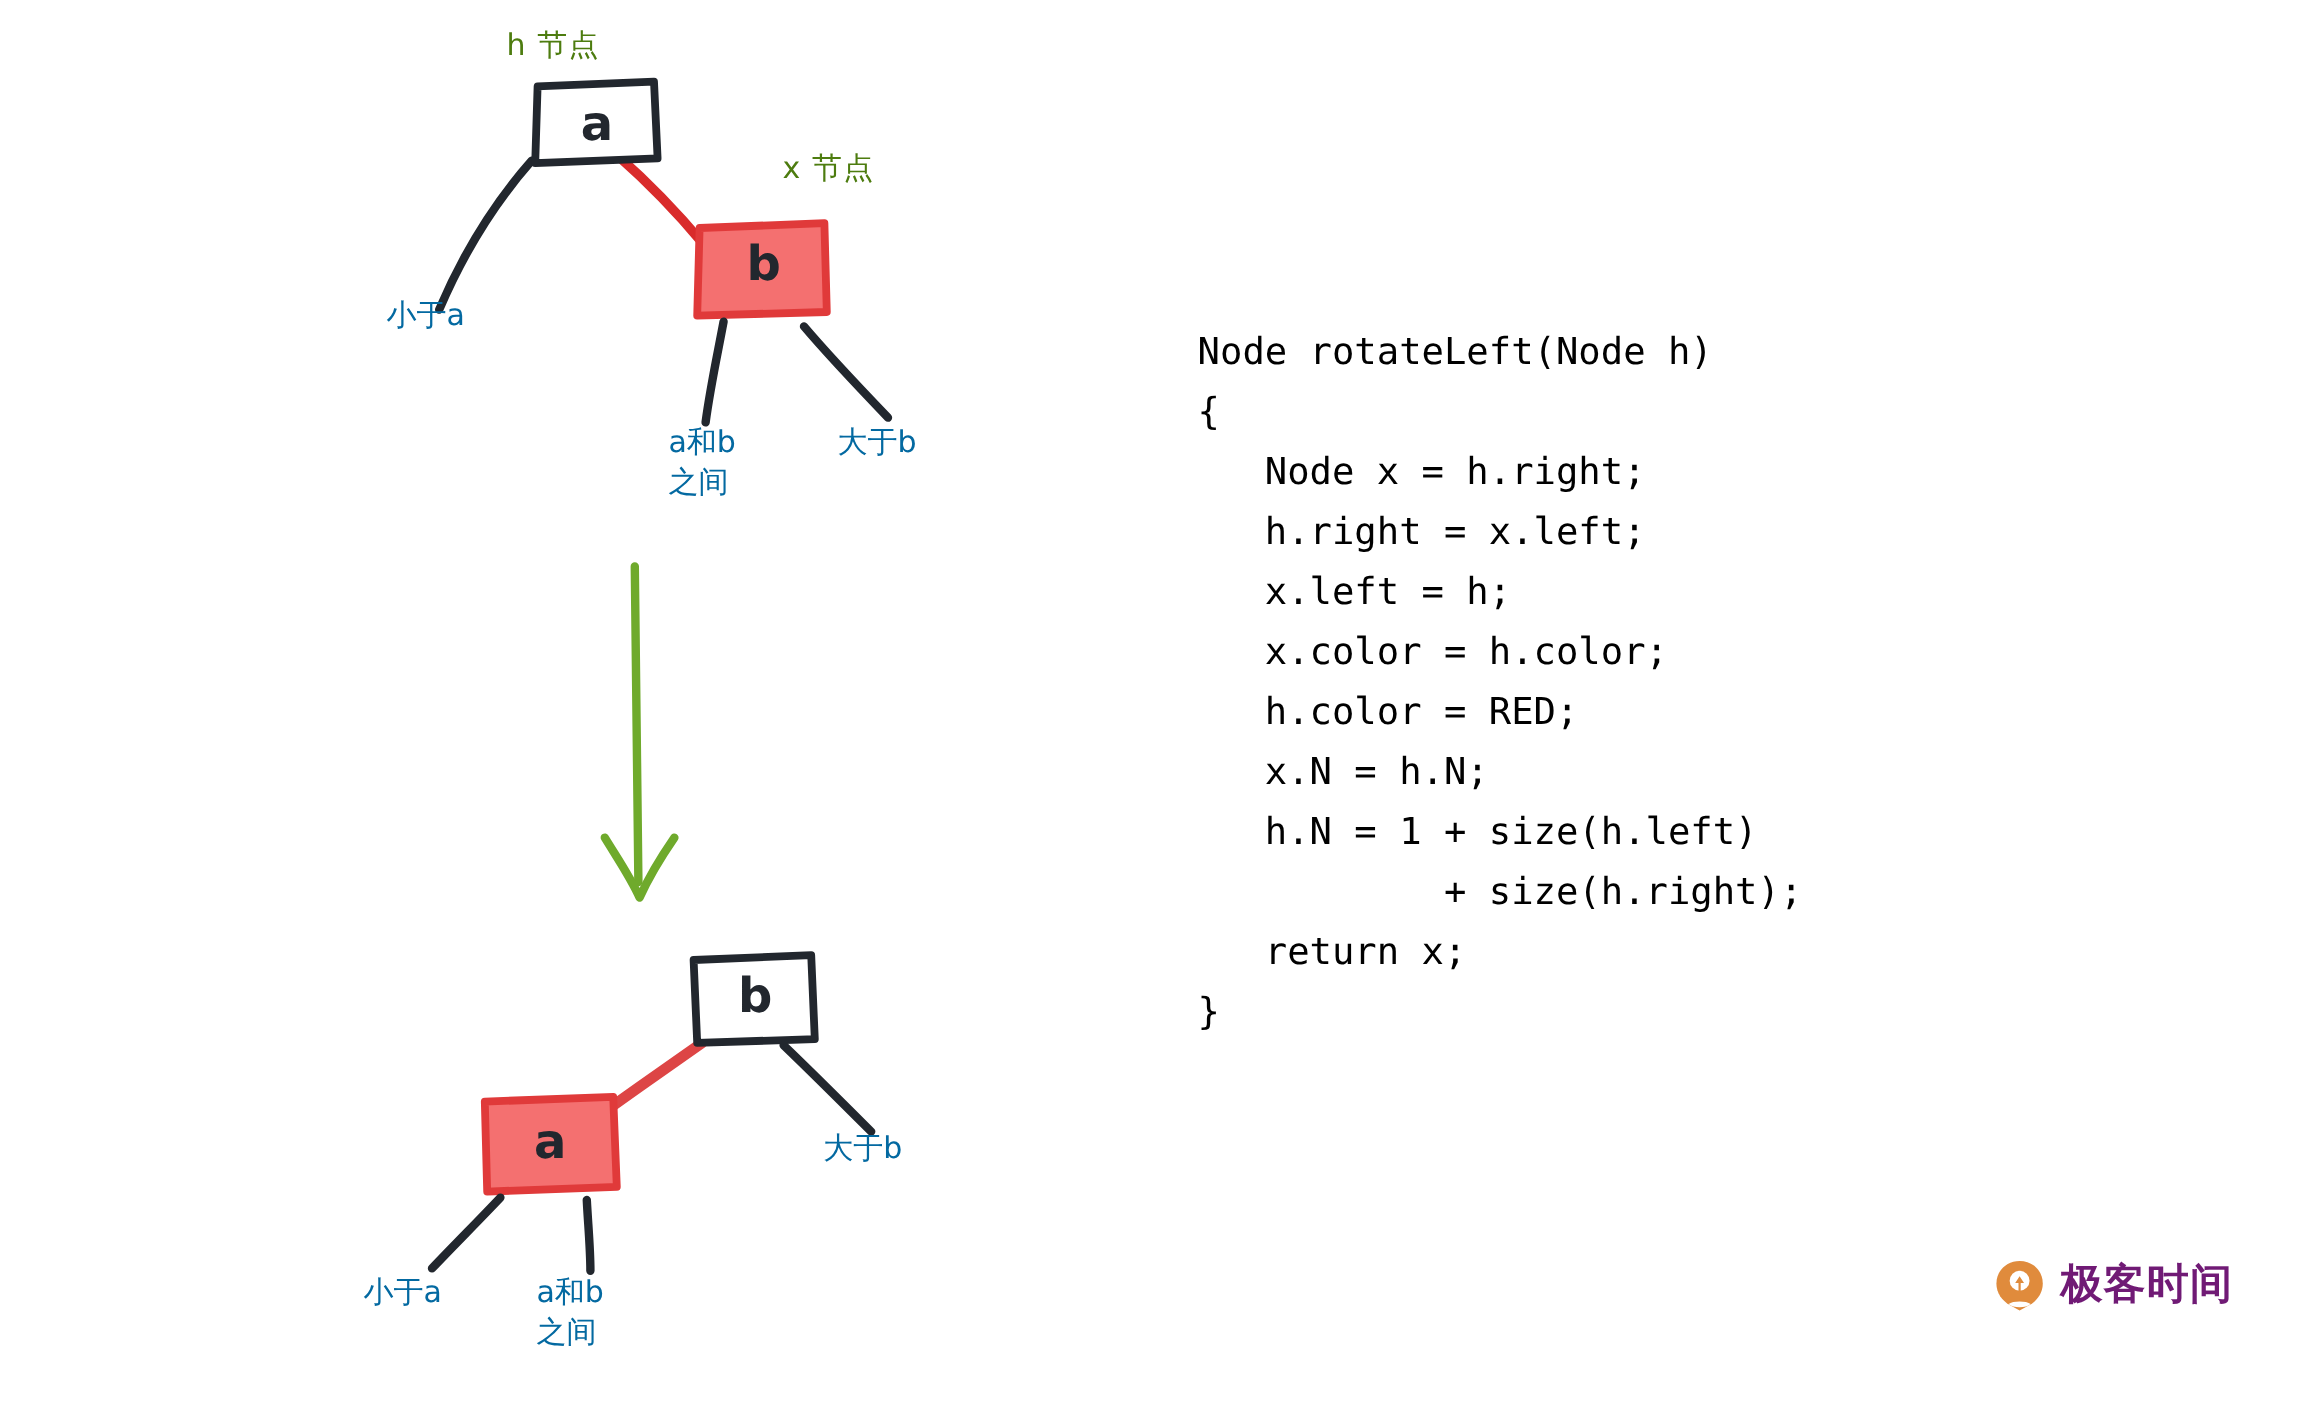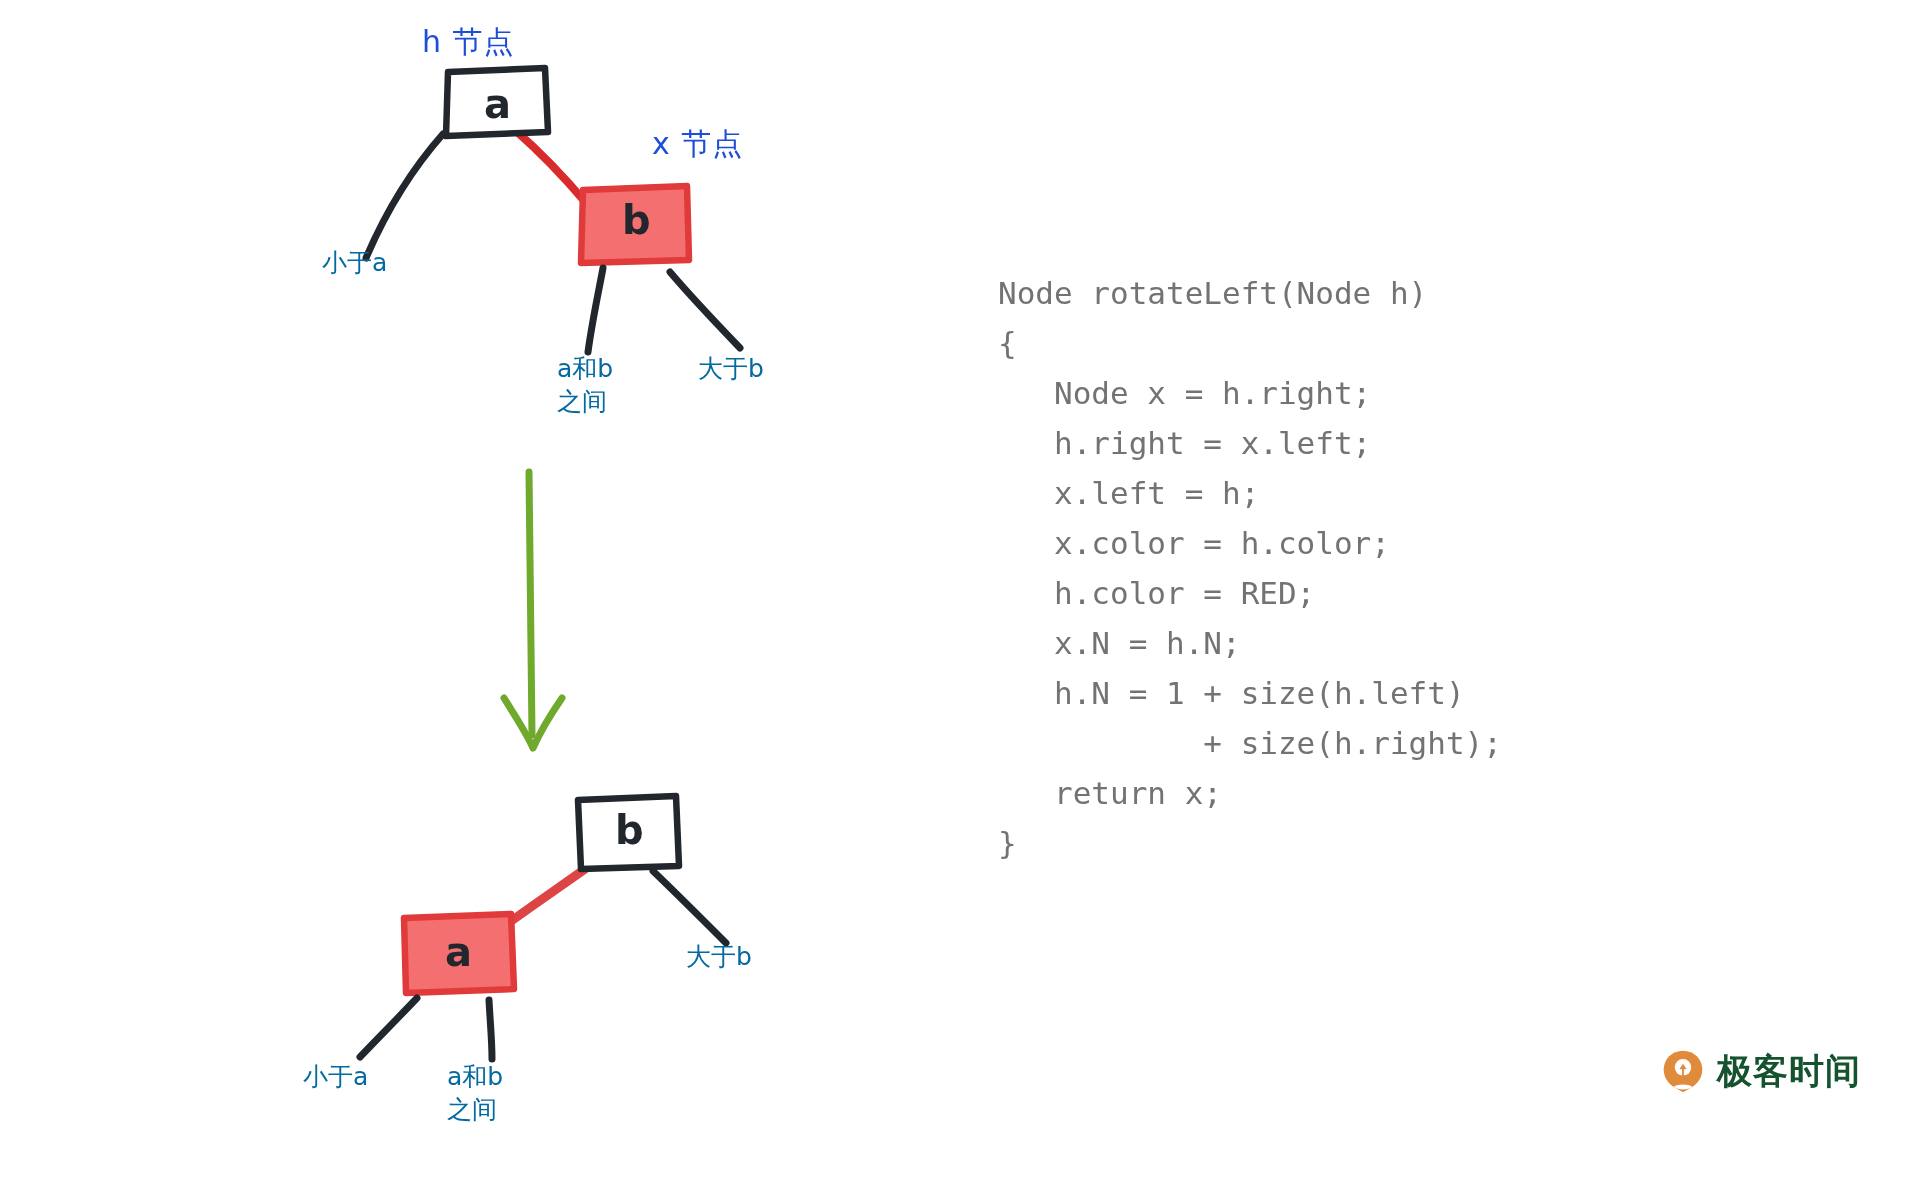--- a/index.html
+++ b/index.html
@@ -55,8 +55,8 @@
   .annot-green {
     position: absolute;
     font-family: "DejaVu Sans", "Liberation Sans", sans-serif;
-    font-size: 30px;
-    color: #1d4ed8;
+    font-size: 25px;
+    color: #4d7c0f;
     line-height: 1.3;
     letter-spacing: 1px;
     user-select: none;

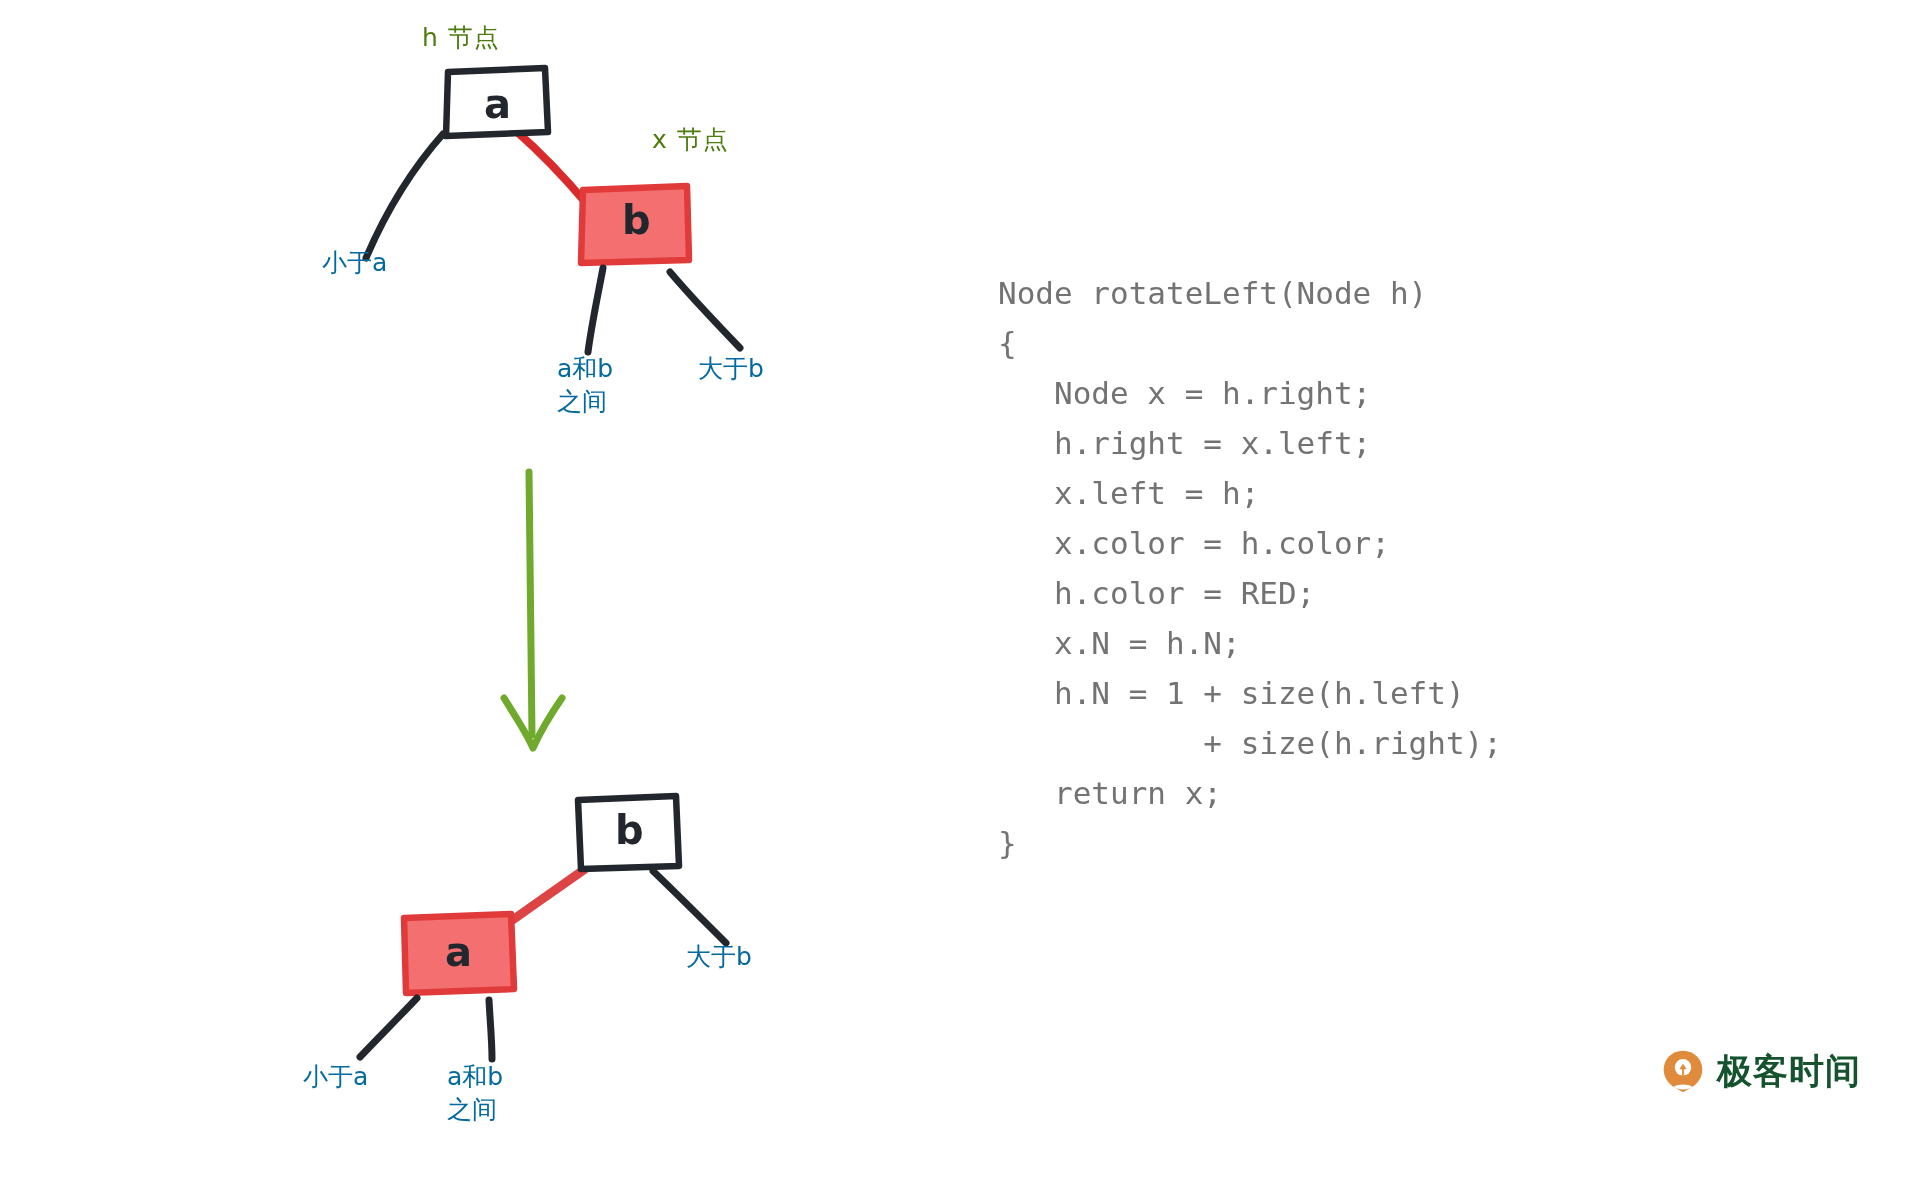--- a/index.html
+++ b/index.html
@@ -74,7 +74,7 @@
     font-family: "DejaVu Sans Mono", "Liberation Mono", monospace;
     font-size: 31px;
     line-height: 50px;
-    color: #737373;
+    color: #000000;
     white-space: pre;
     letter-spacing: 0px;
   }

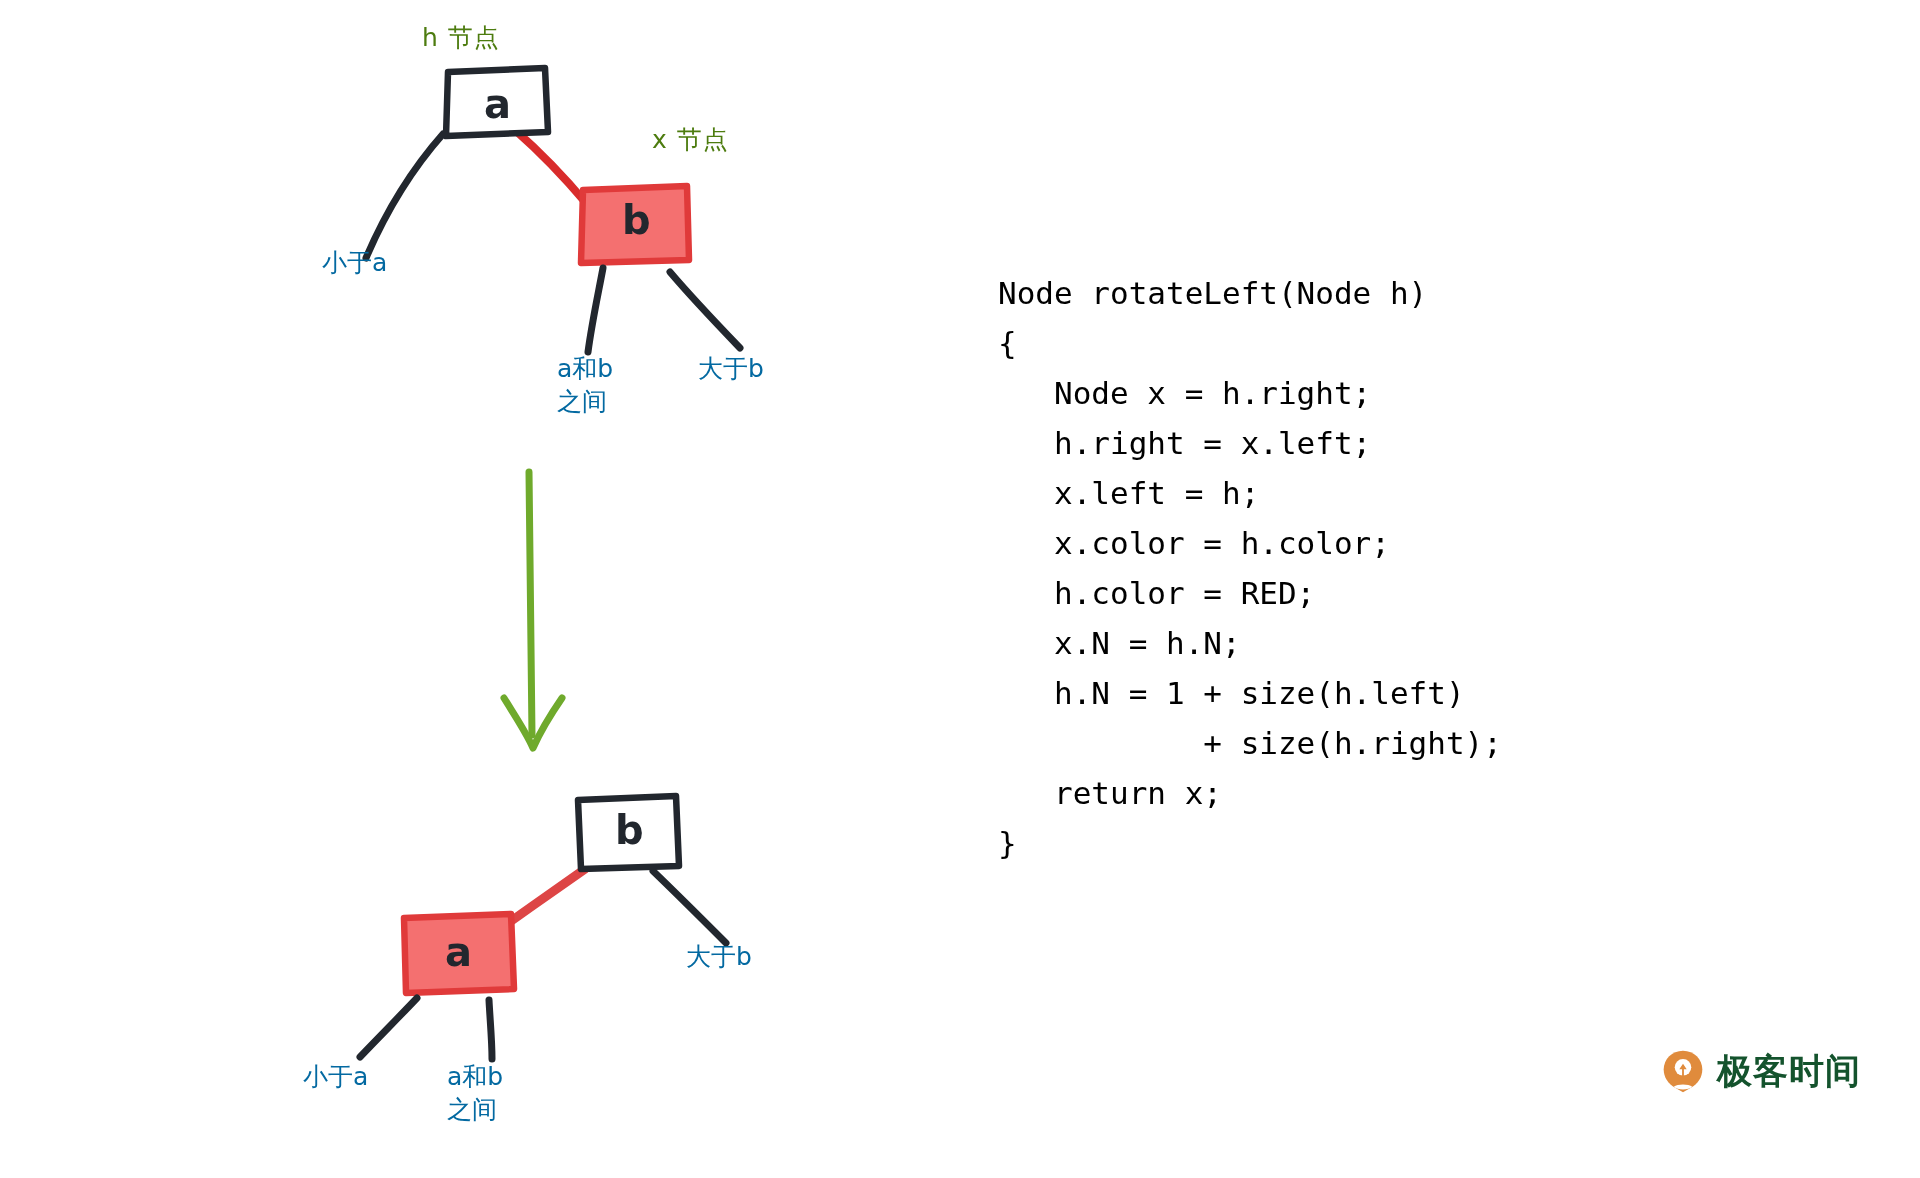--- a/index.html
+++ b/index.html
@@ -97,7 +97,7 @@
     font-family: "DejaVu Sans", "Liberation Sans", sans-serif;
     font-size: 35px;
     font-weight: 700;
-    color: #14532d;
+    color: #701a75;
     letter-spacing: 1px;
     line-height: 1;
   }

